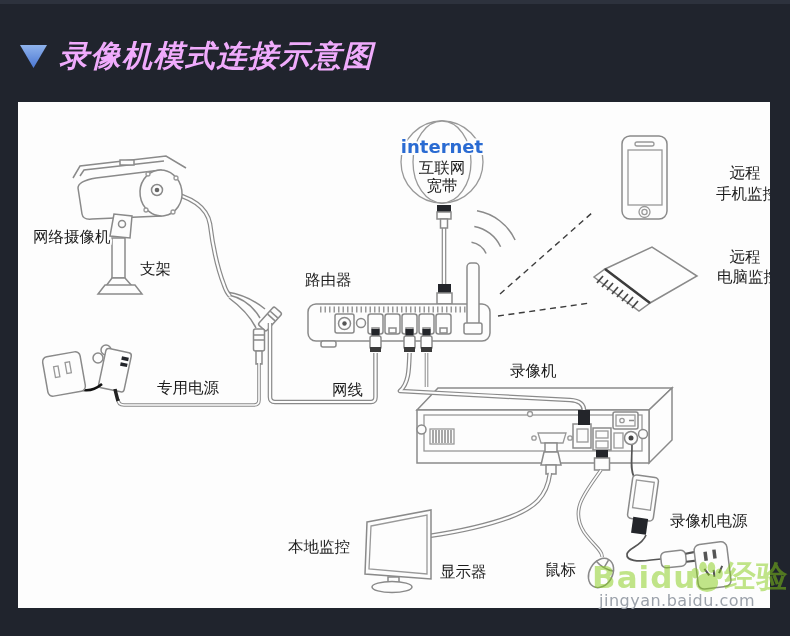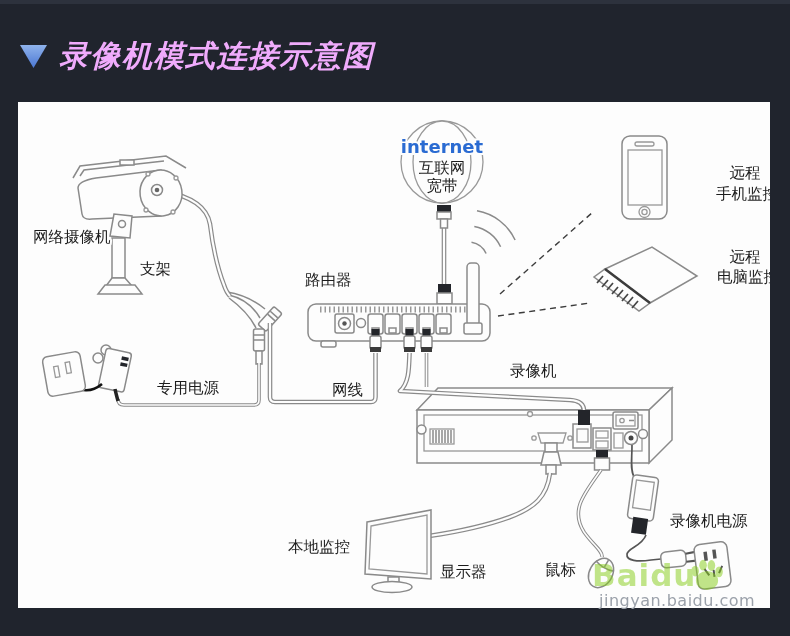--- a/index.html
+++ b/index.html
@@ -346,6 +346,7 @@
       <ellipse cx="14.8" cy="6" rx="2.4" ry="3.4"></ellipse>
       <ellipse cx="19.6" cy="10" rx="2.4" ry="3.4"></ellipse>
     </svg>
+    <span>经验</span>
   </div>
   <div id="siteurl">jingyan.baidu.com</div>
 </div>

